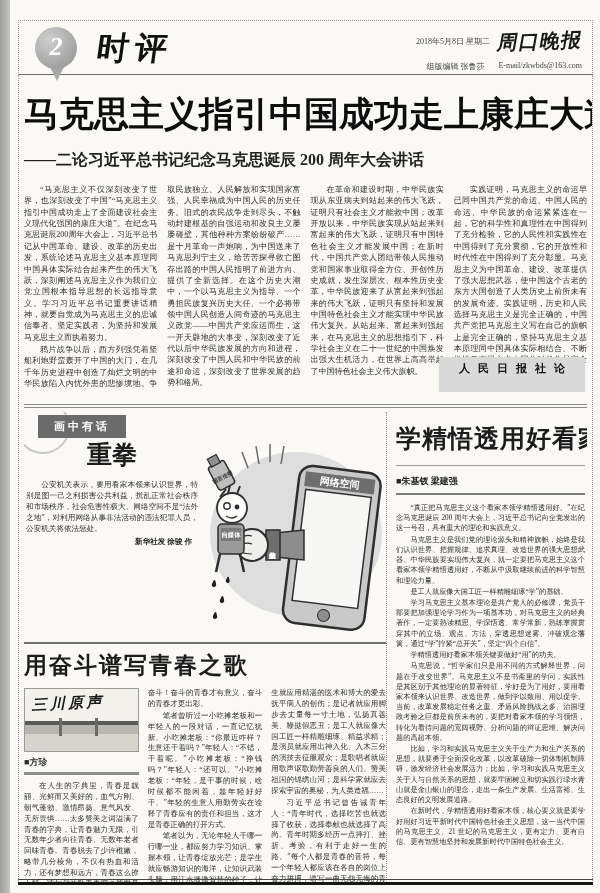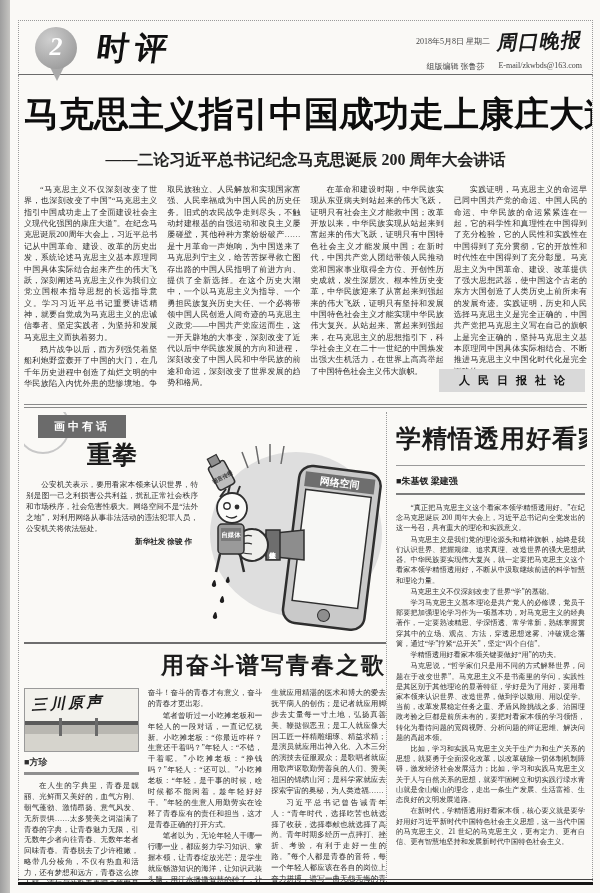--- a/index.html
+++ b/index.html
@@ -41,7 +41,7 @@
 
   .headline { margin-top:16px; text-align:center; font-size:35px; font-weight:bold;
     letter-spacing:0px; color:#0d0d0d; white-space:nowrap; }
-  .subheadline { margin-top:12px; text-align:center; font-size:16px; font-weight:bold; color:#222; }
+  .subheadline { margin-top:12px; font-size:16px; font-weight:bold; color:#222; }
 
   .lead-wrap { position:relative; margin-top:13px; height:214px; overflow:hidden; }
   .lead-body { height:214px; column-count:4; column-gap:10px; column-fill:auto;

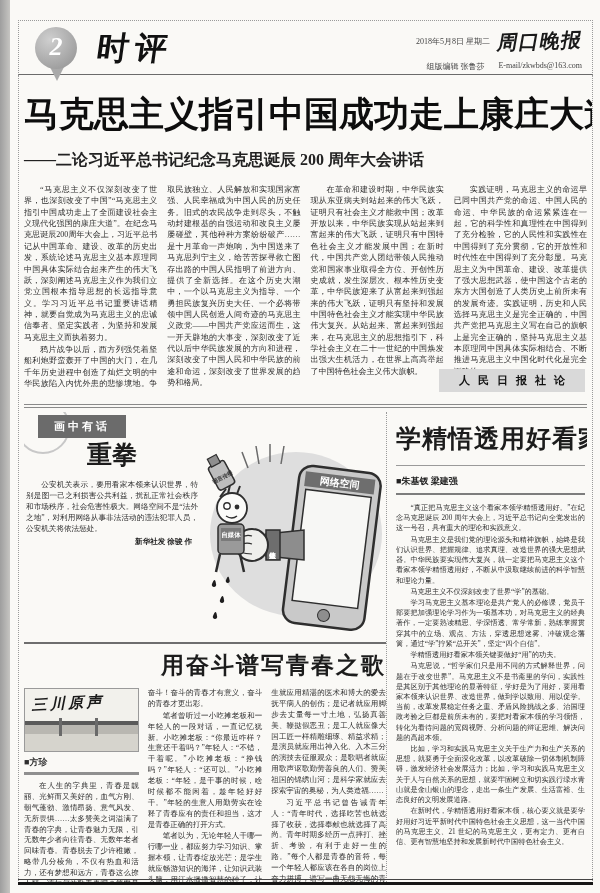--- a/index.html
+++ b/index.html
@@ -49,7 +49,7 @@
   .lead-body p { text-indent:2em; margin-bottom:1px; }
   .attribution { position:absolute; right:2px; bottom:6px; width:146px; background:#d9d9d9;
     font-size:11px; font-weight:bold; letter-spacing:8px; text-align:center;
-    padding:4px 0 4px 8px; color:#111; }
+    padding:4px 0 16px 8px; color:#111; }
 
   .divider2 { margin-top:6px; border-top:1px solid #8a8a8a; }
   .divider2 .inner { margin-top:2px; border-top:1px solid #8a8a8a; }

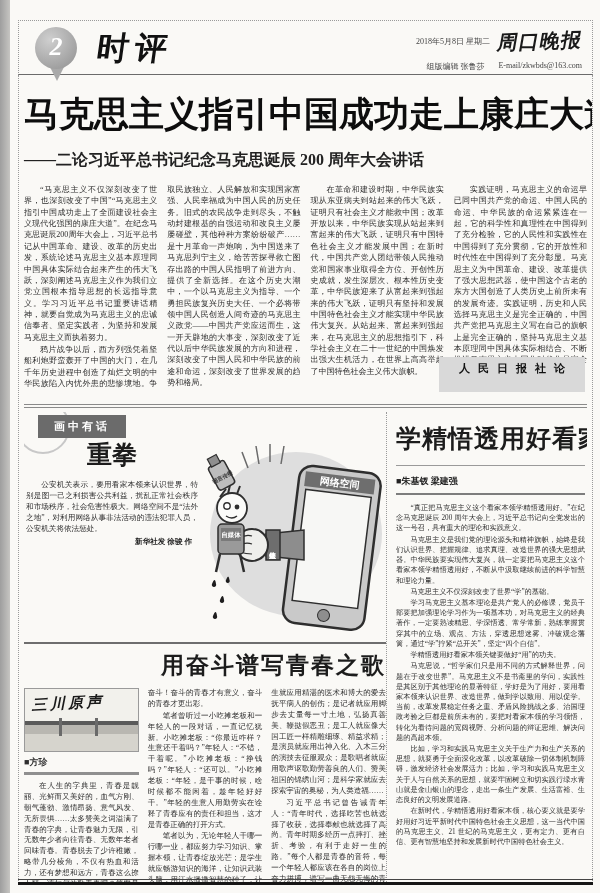--- a/index.html
+++ b/index.html
@@ -240,7 +240,7 @@
         <div class="skill-body">
           <p>“真正把马克思主义这个看家本领学精悟透用好。”在纪念马克思诞辰 200 周年大会上，习近平总书记向全党发出的这一号召，具有重大的理论和实践意义。</p>
           <p>马克思主义是我们党的理论源头和精神旗帜，始终是我们认识世界、把握规律、追求真理、改造世界的强大思想武器。中华民族要实现伟大复兴，就一定要把马克思主义这个看家本领学精悟透用好，不断从中汲取继续前进的科学智慧和理论力量。</p>
-          <p>马克思主义不仅深刻改变了世界“学”的基础。</p>
+          <p>是工人就应像大国工匠一样精雕细琢“学”的基础。</p>
           <p>学习马克思主义基本理论是共产党人的必修课，党员干部要把加强理论学习作为一项基本功，对马克思主义的经典著作，一定要熟读精思、学深悟透、常学常新，熟练掌握贯穿其中的立场、观点、方法，穿透思想迷雾、冲破观念藩篱，通过“学”拧紧“总开关”，坚定“四个自信”。</p>
           <p>学精悟透用好看家本领关键要做好“用”的功夫。</p>
           <p>马克思说，“哲学家们只是用不同的方式解释世界，问题在于改变世界”。马克思主义不是书斋里的学问，实践性是其区别于其他理论的显著特征，学好是为了用好，要用看家本领来认识世界、改造世界，做到学以致用、用以促学。当前，改革发展稳定任务之重、矛盾风险挑战之多、治国理政考验之巨都是前所未有的，要把对看家本领的学习领悟，转化为看待问题的宽阔视野、分析问题的辩证思维、解决问题的高超本领。</p>

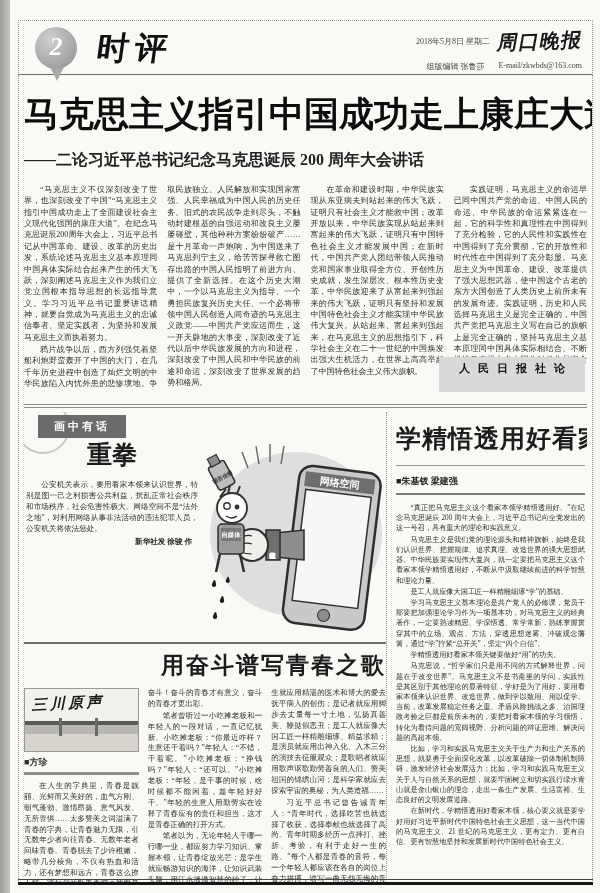--- a/index.html
+++ b/index.html
@@ -74,7 +74,7 @@
 
   
   .youth { flex:1; padding-top:6px; overflow:hidden; }
-  .youth-title { text-align:right; font-size:23px; font-weight:bold; letter-spacing:2px; margin-bottom:7px; }
+  .youth-title { text-align:left; font-size:23px; font-weight:bold; letter-spacing:2px; margin-bottom:7px; }
   .youth-cols { height:218px; column-count:3; column-gap:9px; column-fill:auto;
     font-size:7.5px; line-height:1.45; text-align:justify; color:#2e2e2e; overflow:hidden; }
   .youth-cols p { text-indent:2em; margin-bottom:1px; }

